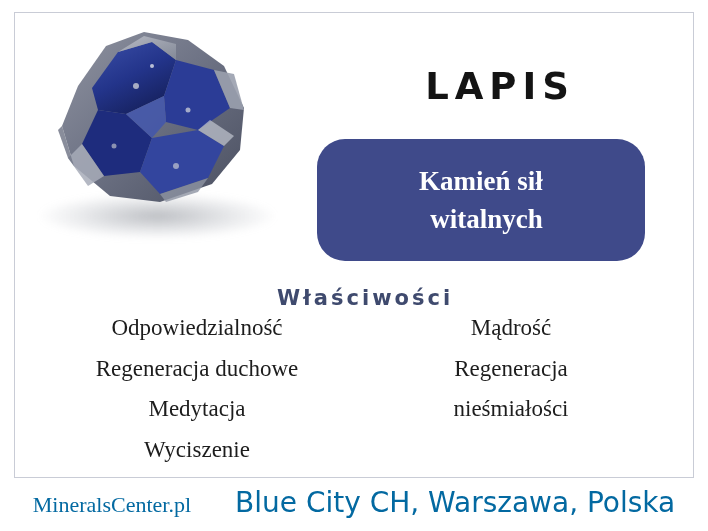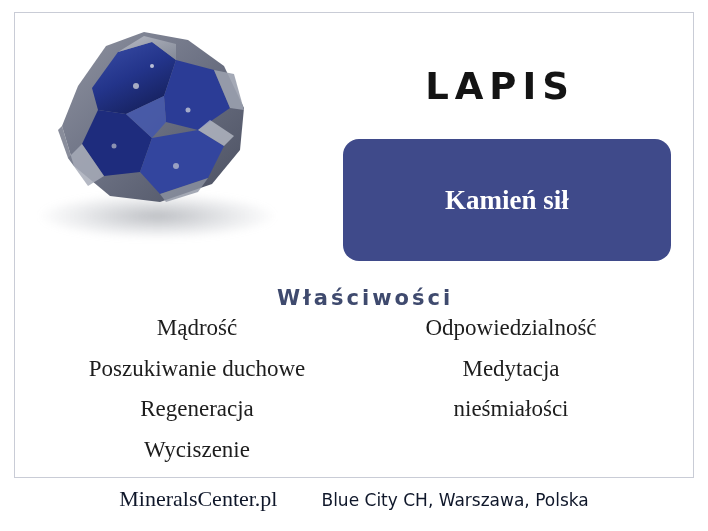--- a/index.html
+++ b/index.html
@@ -81,12 +81,11 @@
     width: 328px;
     height: 122px;
     background: #3f4a8a;
-    border-radius: 16px;
+    border-radius: 28px;
     display: flex;
     align-items: center;
     justify-content: center;
     text-align: right;
-    margin-left: 26px;
   }
   .badge-text {
     color: #ffffff;

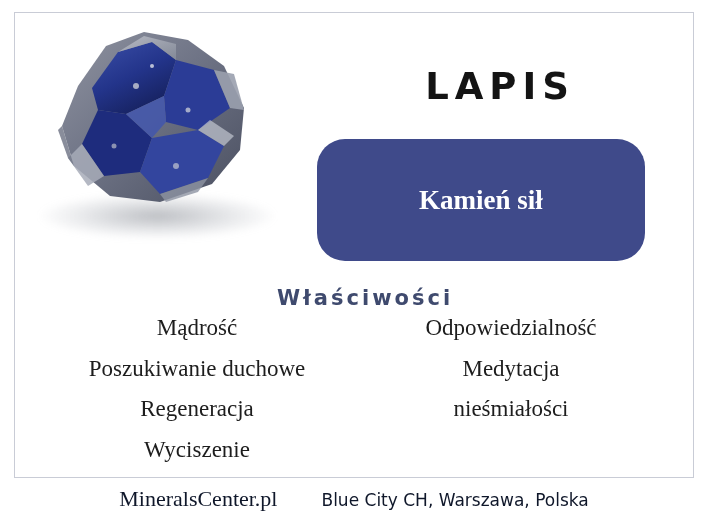--- a/index.html
+++ b/index.html
@@ -197,6 +197,7 @@
   <div class="badge">
     <div class="badge-text">
       <span>Kamień sił</span><br>
+      <span>witalnych</span>
     </div>
   </div>
 

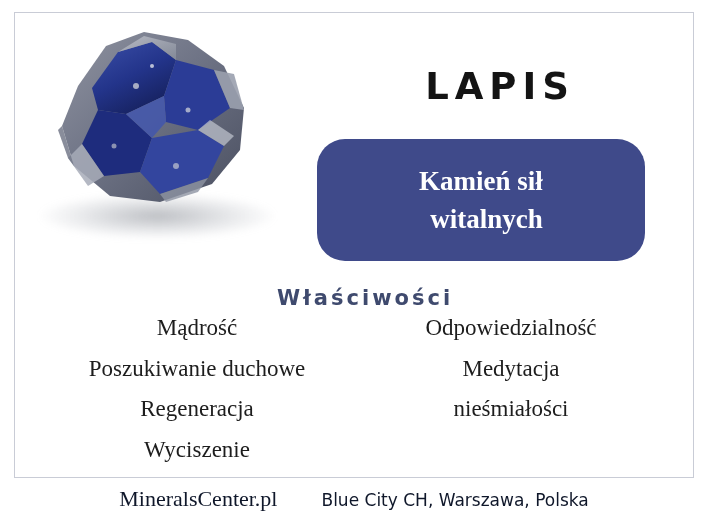--- a/index.html
+++ b/index.html
@@ -204,8 +204,8 @@
   <div class="props-title">Właściwości</div>
 
   <div class="props-grid">
+    <div>Odpowiedzialność</div>
     <div>Mądrość</div>
-    <div>Odpowiedzialność</div>
     <div>Poszukiwanie duchowe</div>
     <div>Medytacja</div>
     <div>Regeneracja</div>

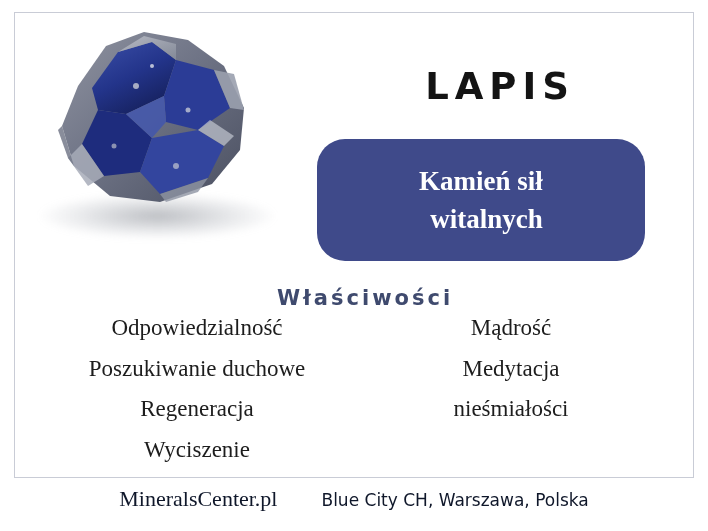--- a/index.html
+++ b/index.html
@@ -206,7 +206,7 @@
   <div class="props-grid">
     <div>Odpowiedzialność</div>
     <div>Mądrość</div>
-    <div>Poszukiwanie duchowe</div>
+    <div>Regeneracja duchowe</div>
     <div>Medytacja</div>
     <div>Regeneracja</div>
     <div>nieśmiałości</div>

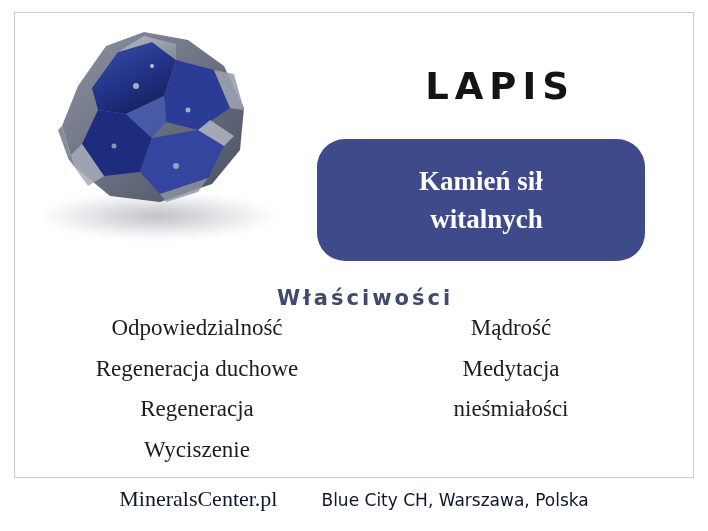--- a/index.html
+++ b/index.html
@@ -207,8 +207,8 @@
     <div>Odpowiedzialność</div>
     <div>Mądrość</div>
     <div>Regeneracja duchowe</div>
+    <div>Regeneracja</div>
     <div>Medytacja</div>
-    <div>Regeneracja</div>
     <div>nieśmiałości</div>
     <div>Wyciszenie</div>
   </div>

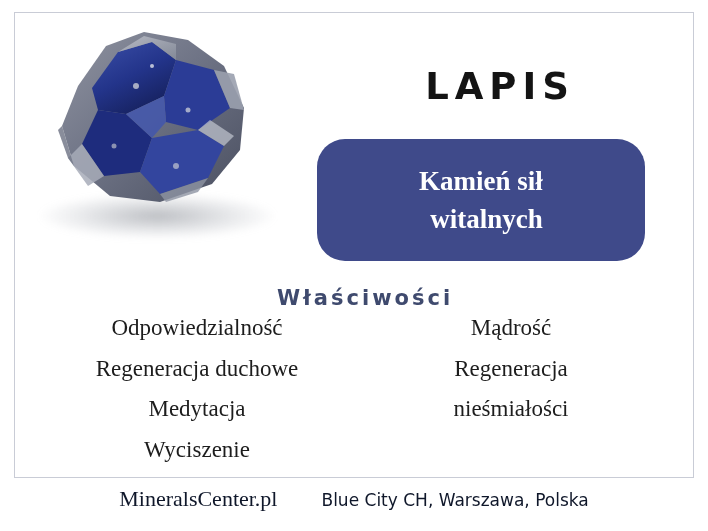--- a/index.html
+++ b/index.html
@@ -134,7 +134,7 @@
     align-items: baseline;
     gap: 44px;
     font-size: 22px;
-    color: #0f172a;
+    color: #0369a1;
   }
   .footer .site { font-family: "Liberation Serif", serif; }
   .footer .loc { font-family: "DejaVu Sans", sans-serif; font-size: 17px; }

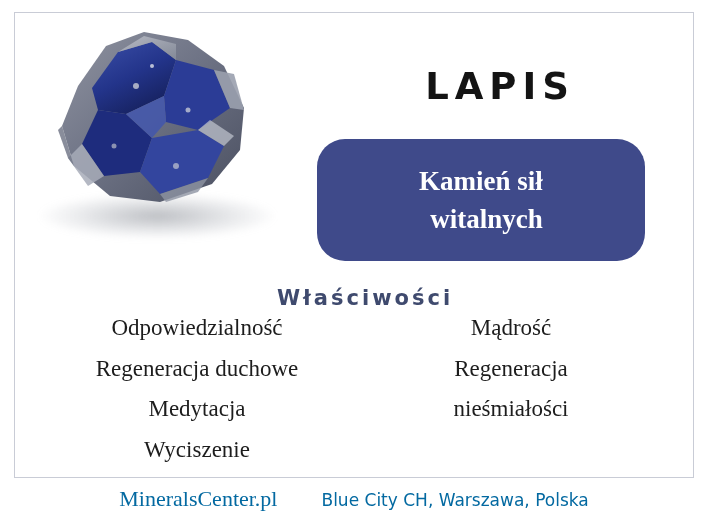--- a/index.html
+++ b/index.html
@@ -137,7 +137,7 @@
     color: #0369a1;
   }
   .footer .site { font-family: "Liberation Serif", serif; }
-  .footer .loc { font-family: "DejaVu Sans", sans-serif; font-size: 17px; }
+  .footer .loc { font-family: "DejaVu Sans", sans-serif; font-size: 28px; }
 </style>
 </head>
 <body>

